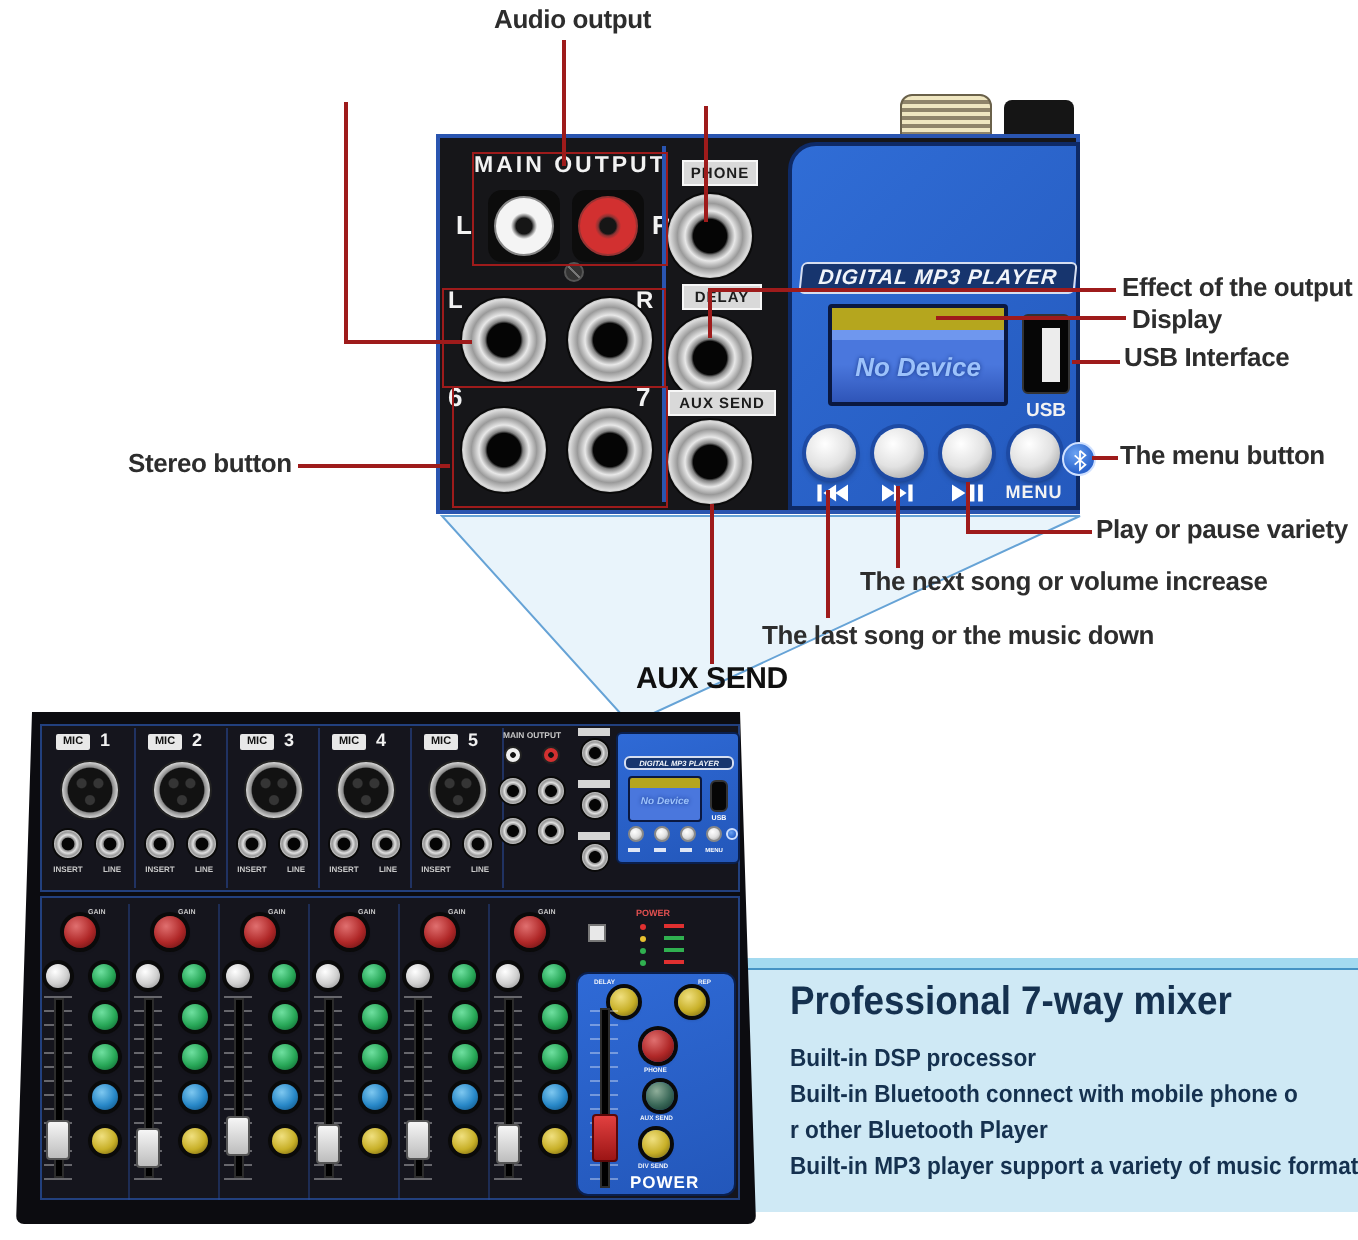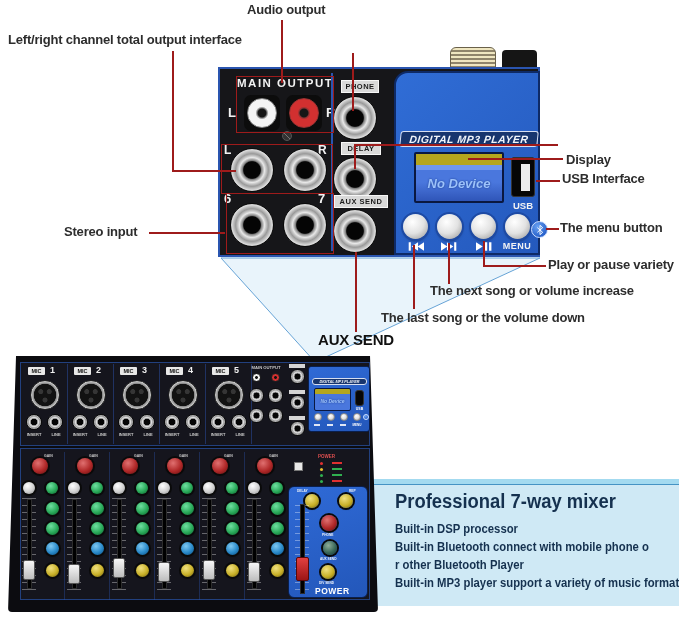--- a/index.html
+++ b/index.html
@@ -176,7 +176,6 @@
   <div class="rline" style="left:355px;top:252px;width:2px;height:80px;"></div>
 
   <div class="lbl" style="left:247px;top:2px;">Audio output</div>
-  <div class="lbl" style="left:8px;top:32px;">Left/right channel total output interface</div>
   <div class="lbl" style="left:566px;top:152px;">Display</div>
   <div class="lbl" style="left:562px;top:171px;">USB Interface</div>
   <div class="lbl" style="left:560px;top:220px;">The menu button</div>

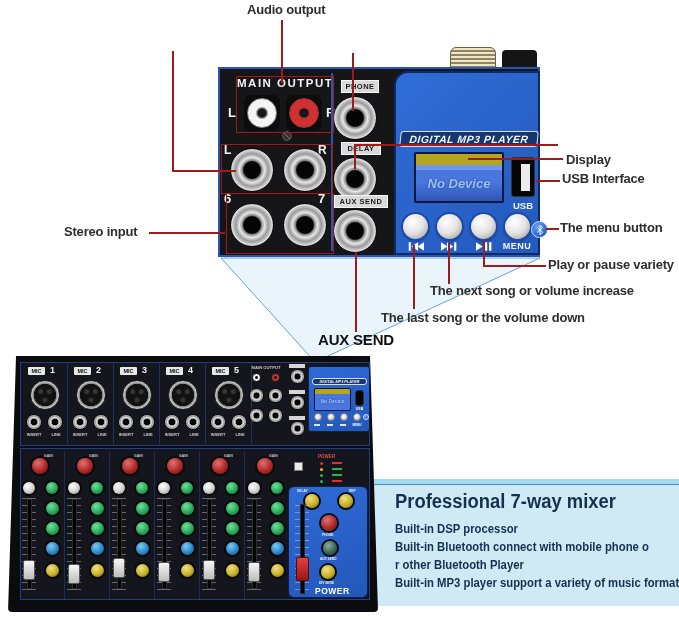--- a/index.html
+++ b/index.html
@@ -176,6 +176,7 @@
   <div class="rline" style="left:355px;top:252px;width:2px;height:80px;"></div>
 
   <div class="lbl" style="left:247px;top:2px;">Audio output</div>
+  <div class="lbl" style="left:561px;top:136px;">Effect of the output</div>
   <div class="lbl" style="left:566px;top:152px;">Display</div>
   <div class="lbl" style="left:562px;top:171px;">USB Interface</div>
   <div class="lbl" style="left:560px;top:220px;">The menu button</div>

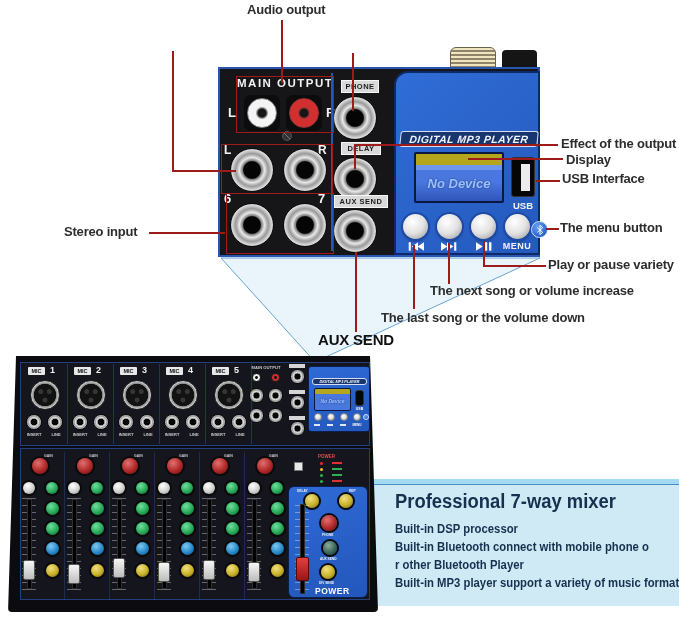--- a/index.html
+++ b/index.html
@@ -183,7 +183,7 @@
   <div class="lbl" style="left:548px;top:257px;">Play or pause variety</div>
   <div class="lbl" style="left:430px;top:283px;">The next song or volume increase</div>
   <div class="lbl" style="left:381px;top:310px;">The last song or the volume down</div>
-  <div class="lbl" style="left:64px;top:224px;">Stereo input</div>
+  <div class="lbl" style="left:64px;top:224px;">Stereo button</div>
   <div class="lbl lbl-strong" style="left:318px;top:331px;">AUX SEND</div>
 
   <div class="mixer">

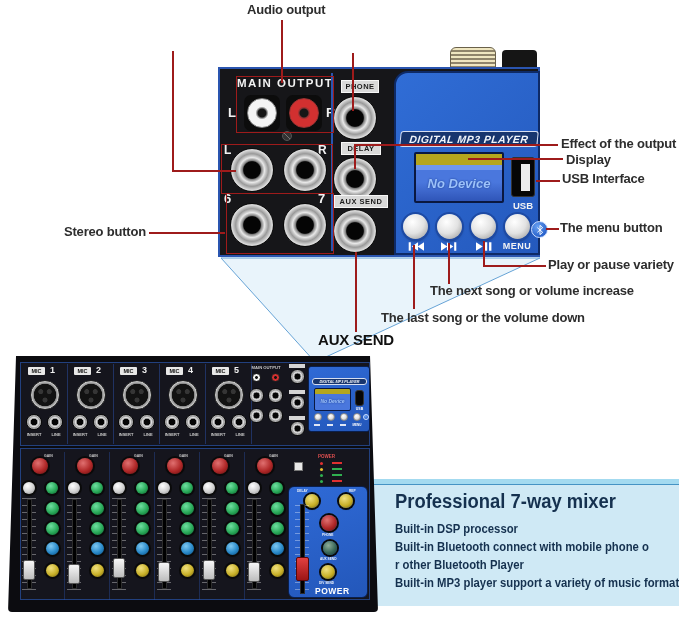--- a/index.html
+++ b/index.html
@@ -182,7 +182,7 @@
   <div class="lbl" style="left:560px;top:220px;">The menu button</div>
   <div class="lbl" style="left:548px;top:257px;">Play or pause variety</div>
   <div class="lbl" style="left:430px;top:283px;">The next song or volume increase</div>
-  <div class="lbl" style="left:381px;top:310px;">The last song or the volume down</div>
+  <div class="lbl" style="left:381px;top:310px;">The last song or the music down</div>
   <div class="lbl" style="left:64px;top:224px;">Stereo button</div>
   <div class="lbl lbl-strong" style="left:318px;top:331px;">AUX SEND</div>
 

